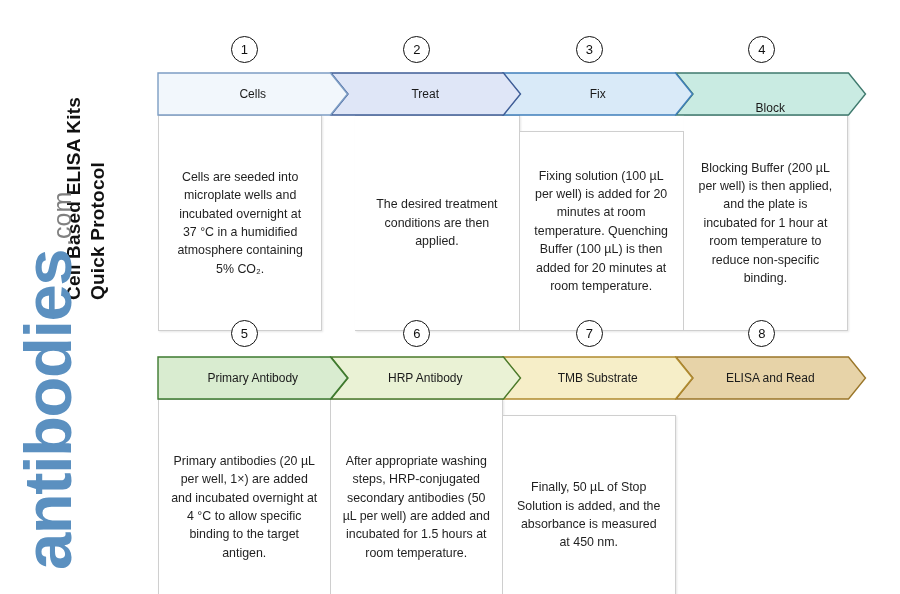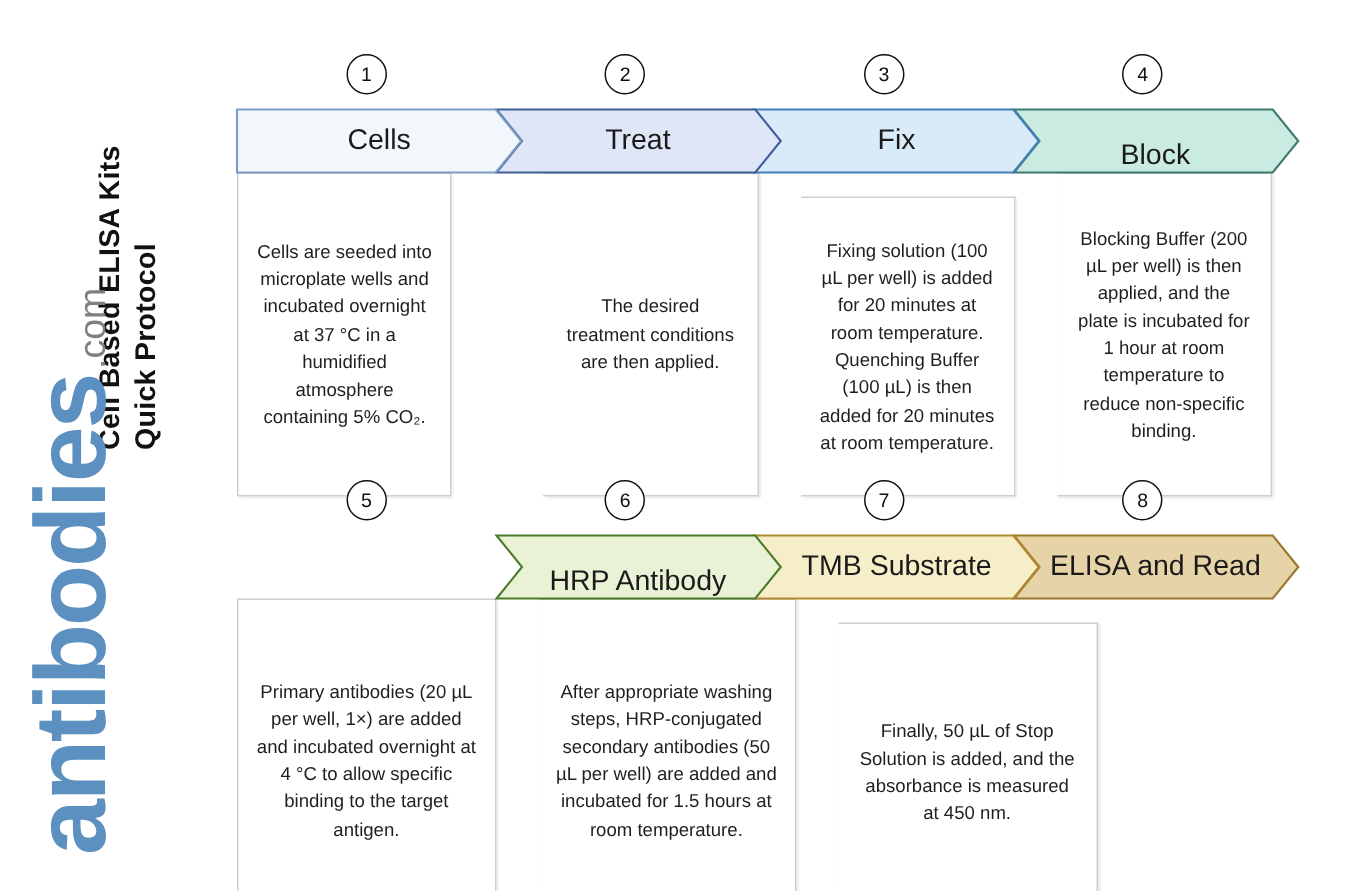--- a/index.html
+++ b/index.html
@@ -115,7 +115,7 @@
   .chevron .chev-label {
     position: relative;
     z-index: 3;
-    font-size: 19px;
+    font-size: 12px;
     color: #1a1a1a;
     text-align: center;
     padding: 0 6px;

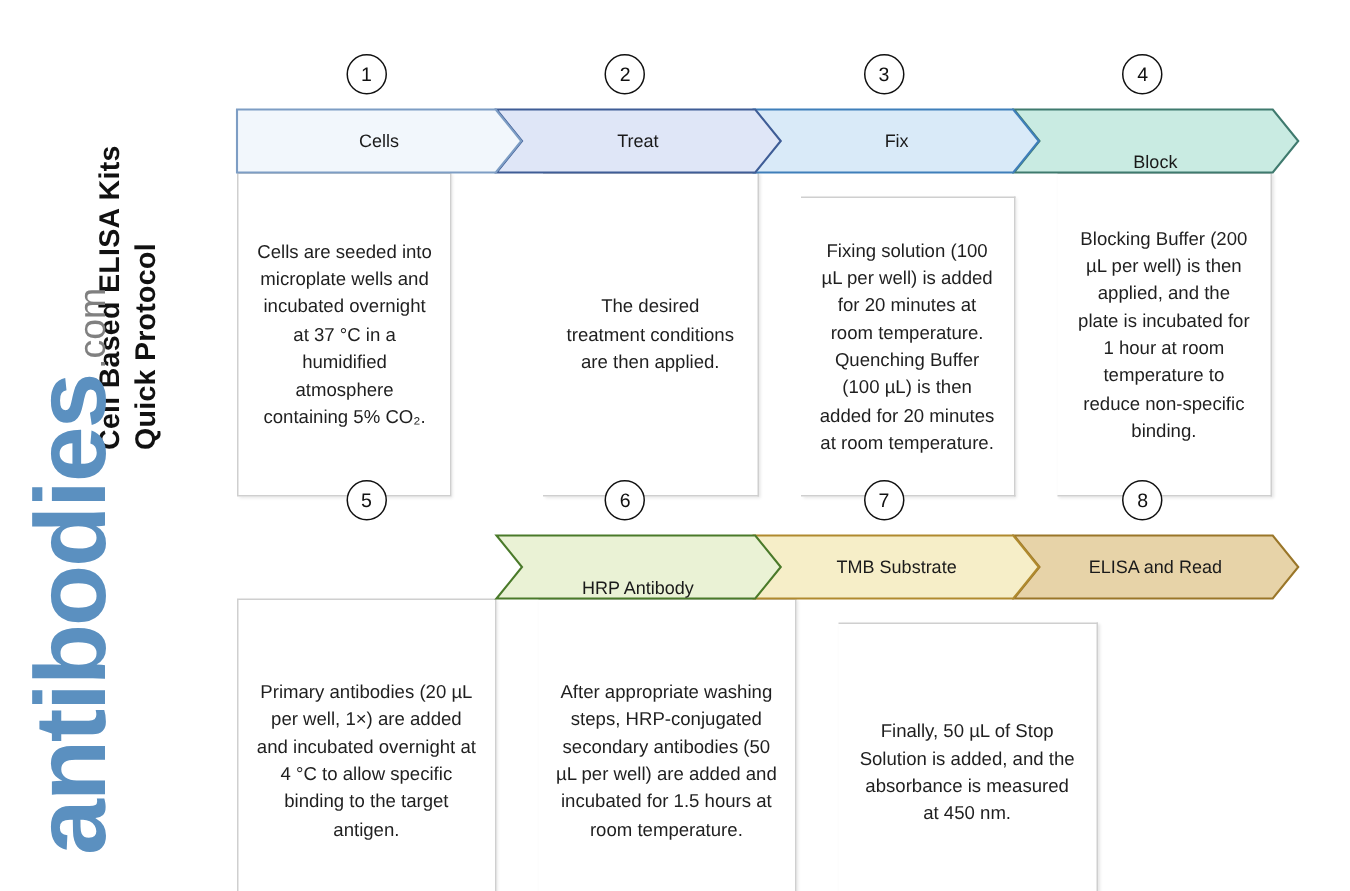--- a/index.html
+++ b/index.html
@@ -138,7 +138,6 @@
     position: relative;
     height: 216px;
     display: flex;
-    gap: 28px;
   }
   .content-box {
     position: relative;

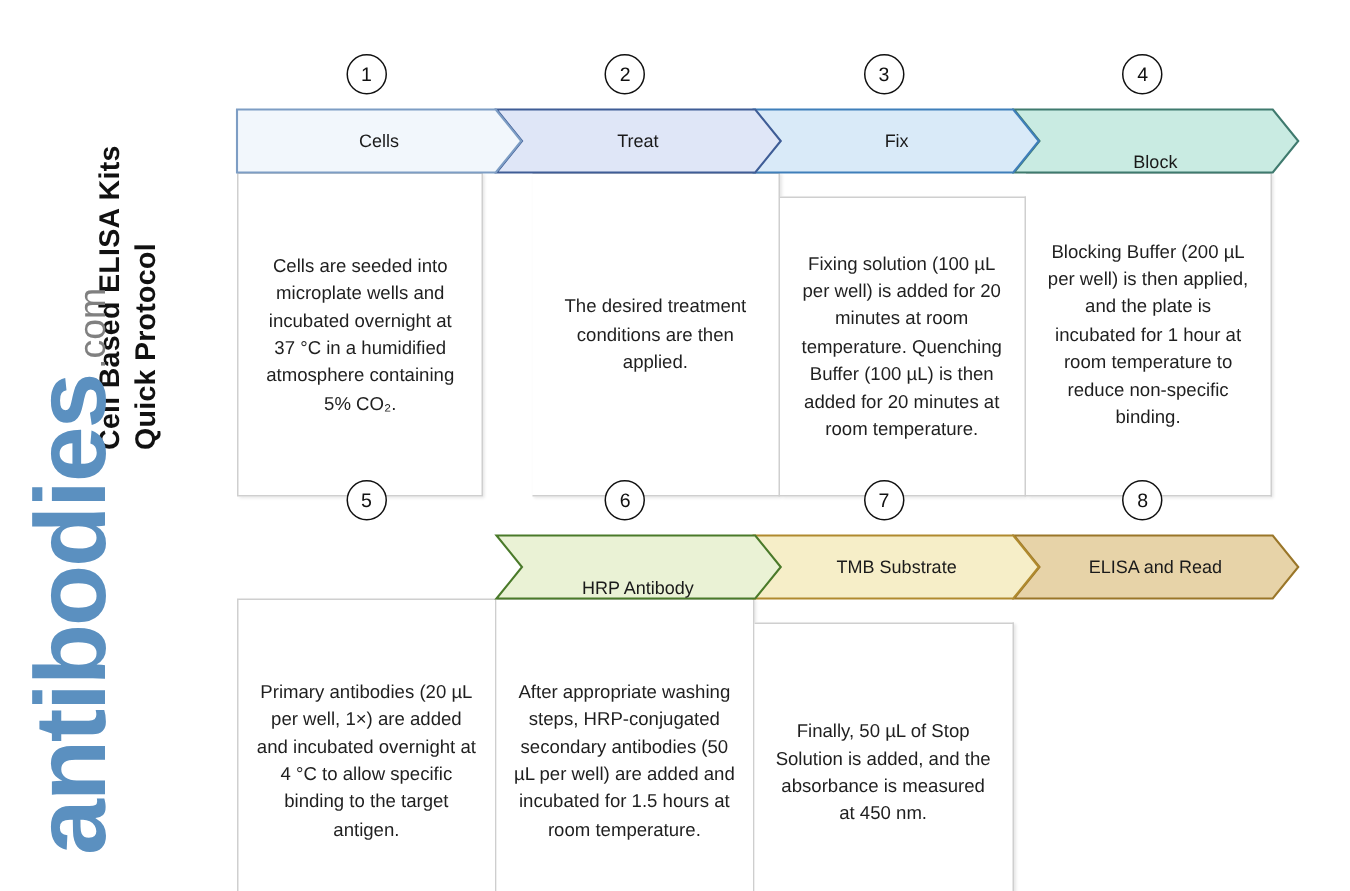--- a/index.html
+++ b/index.html
@@ -255,6 +255,14 @@
       </div>
     </div>
   <div class="chevron-band">
+      <div class="chevron" style="left: 0px; width: 189.5px; z-index: 10;">
+        <div class="chev-shape">
+          <svg viewBox="0 0 189.5 42" preserveAspectRatio="none">
+            <polygon points="0,0 172.5,0 189.5,21 172.5,42 0,42 0,21" fill="#d9ecd0" stroke="#3d7a2f" stroke-width="1.4" stroke-linejoin="miter"></polygon>
+          </svg>
+        </div>
+        <span class="chev-label">Primary Antibody</span>
+      </div>
       <div class="chevron" style="left: 172.5px; width: 189.5px; z-index: 9; align-items: flex-end;">
         <div class="chev-shape">
           <svg viewBox="0 0 189.5 42" preserveAspectRatio="none">

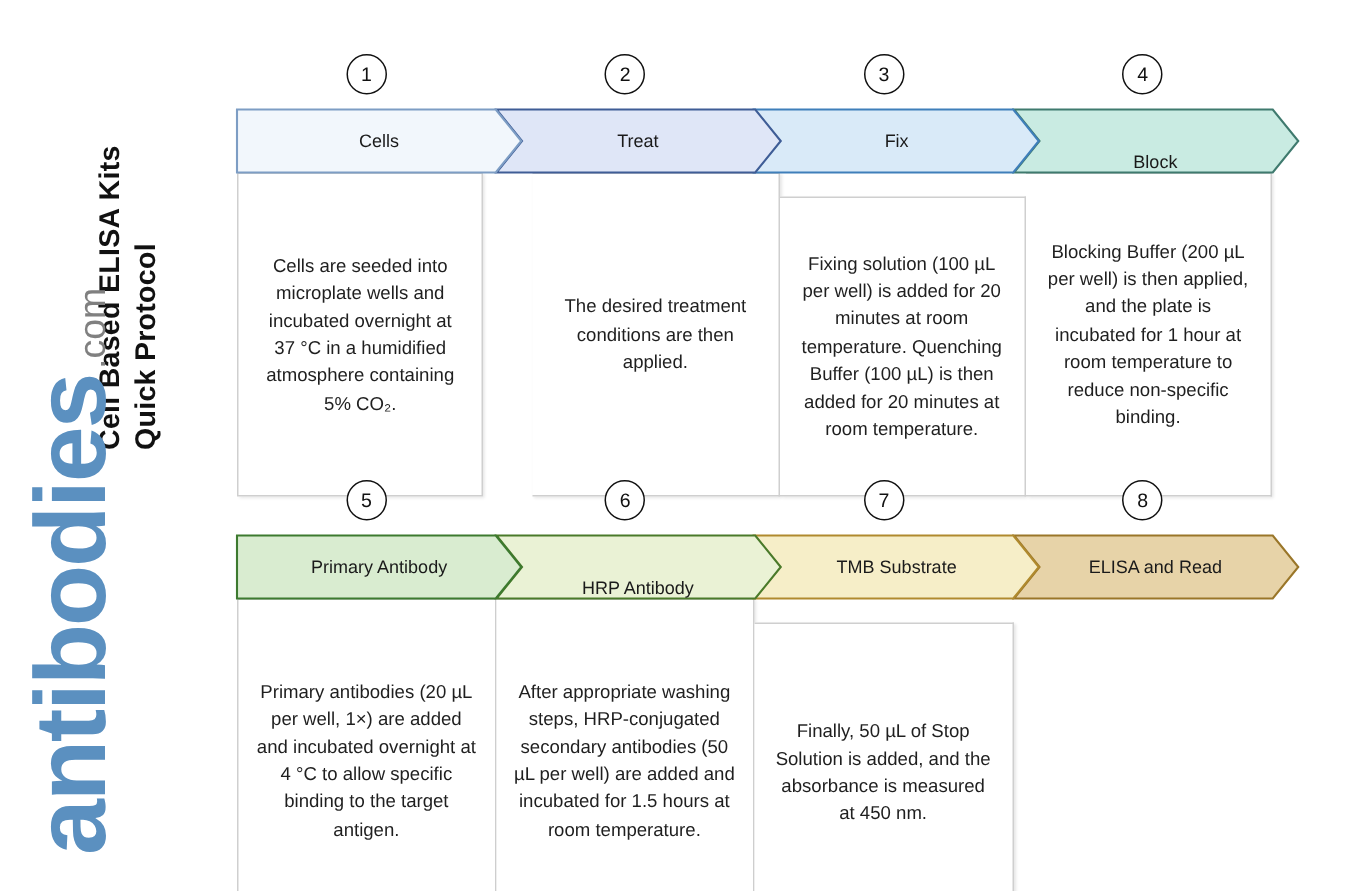--- a/index.html
+++ b/index.html
@@ -263,7 +263,7 @@
         </div>
         <span class="chev-label">Primary Antibody</span>
       </div>
-      <div class="chevron" style="left: 172.5px; width: 189.5px; z-index: 9; align-items: flex-end;">
+      <div class="chevron" style="left: 172.5px; width: 189.5px; z-index: 9;">
         <div class="chev-shape">
           <svg viewBox="0 0 189.5 42" preserveAspectRatio="none">
             <polygon points="0,0 172.5,0 189.5,21 172.5,42 0,42 17,21" fill="#eaf2d5" stroke="#4a7a2a" stroke-width="1.4" stroke-linejoin="miter"></polygon>

